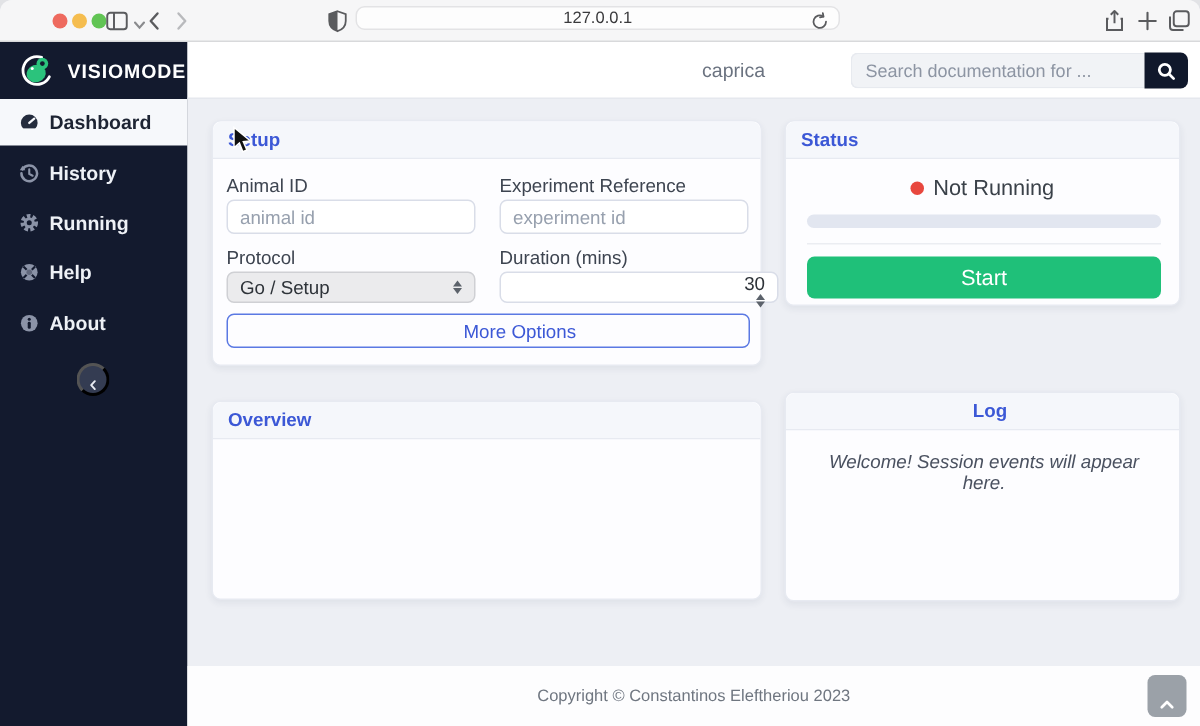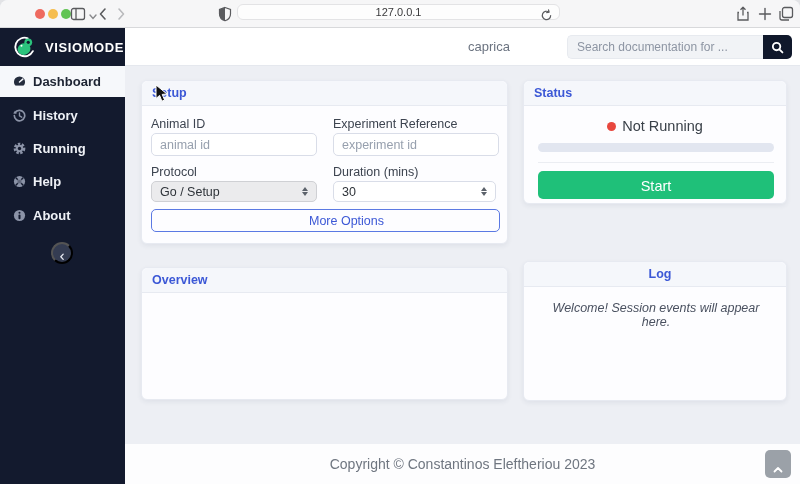--- a/index.html
+++ b/index.html
@@ -51,7 +51,7 @@
   .tinput{position:absolute;height:23px;width:166px;border:1px solid #d9dde8;border-radius:5px;padding:0 8px;font-size:12.5px;color:#3a4149;background:#fff;outline:none;}
   .tinput::placeholder{color:#97a0ae;}
   .macselect{position:absolute;left:9px;top:100px;width:166px;height:21px;background:#ebebed;border:1px solid #cfd0d4;border-radius:5px;display:flex;align-items:center;padding:0 8px;font-size:12.5px;color:#2e3339;cursor:pointer;}
-  .numfield{position:absolute;left:191px;top:100px;width:163px;height:21px;background:#fff;border:1px solid #d9dde8;border-radius:5px;display:flex;align-items:center;padding:0 8px;font-size:12.5px;color:#2e3339;}
+  .numfield{position:absolute;left:191px;top:100px;width:186px;height:21px;background:#fff;border:1px solid #d9dde8;border-radius:5px;display:flex;align-items:flex-end;padding:0 8px;font-size:12.5px;color:#2e3339;flex-direction:column;}
   .stepper{margin-left:auto;display:flex;flex-direction:column;align-items:center;gap:1px;}
   .stepper i{width:0;height:0;border-left:3.5px solid transparent;border-right:3.5px solid transparent;display:block;}
   .stepper .up{border-bottom:4px solid #5c626b;}

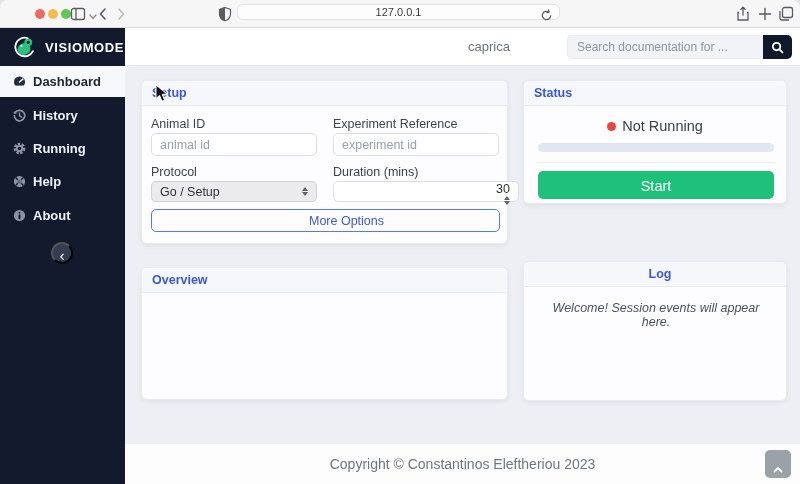--- a/index.html
+++ b/index.html
@@ -67,7 +67,7 @@
   .log-msg{position:absolute;left:13px;top:39px;width:238px;font-size:12.5px;font-style:italic;color:#4a5160;}
 
   #footer{position:absolute;left:0;top:378px;width:675px;height:40px;background:#fdfdfe;}
-  #copyright{width:100%;text-align:center;line-height:40px;font-size:14px;color:#6f7680;}
+  #copyright{width:100%;text-align:center;line-height:40px;font-size:11px;color:#6f7680;}
   .scrolltop{position:absolute;right:9px;top:384px;width:26px;height:28px;background:#9ba1a8;border:none;border-radius:5px;display:flex;align-items:center;justify-content:center;cursor:pointer;}
 
   #cursor{position:absolute;left:155px;top:84px;width:13px;height:19px;pointer-events:none;z-index:50;}

